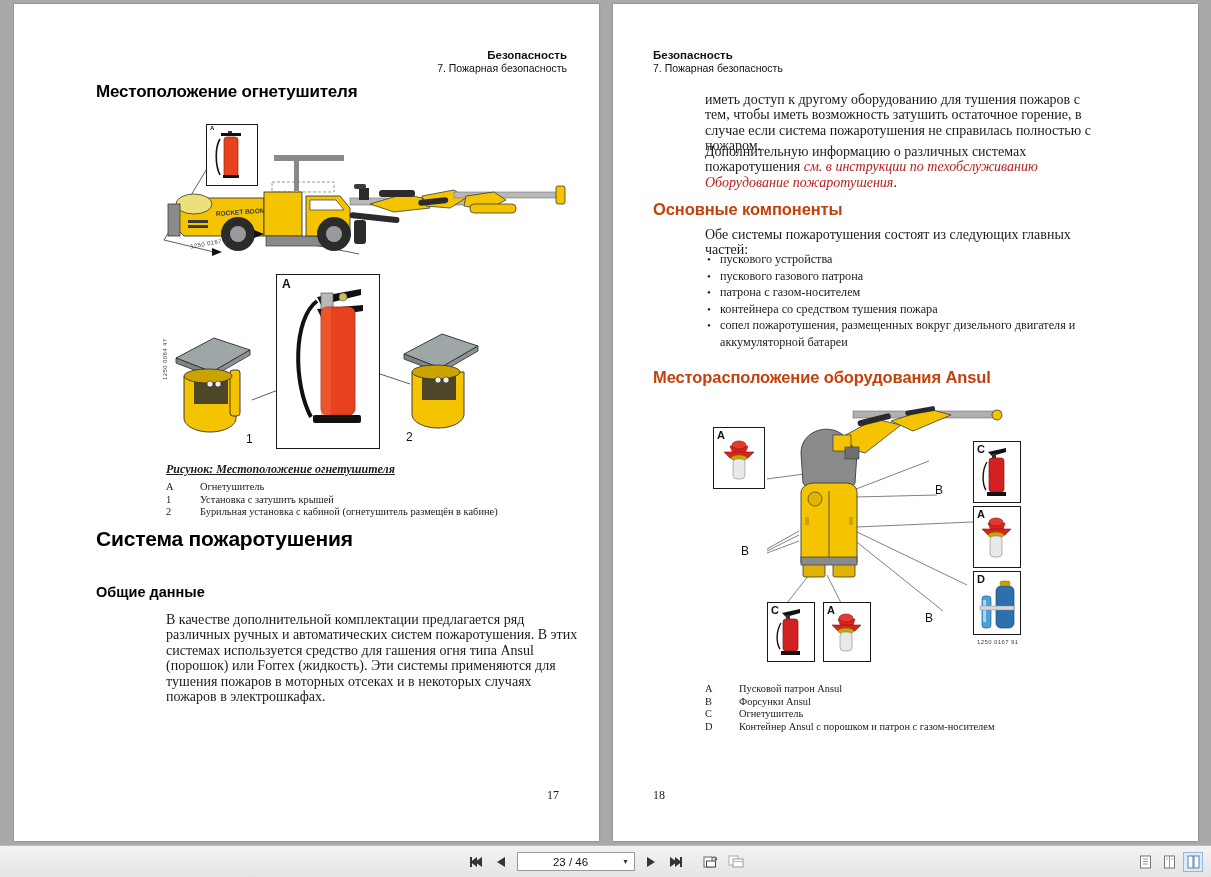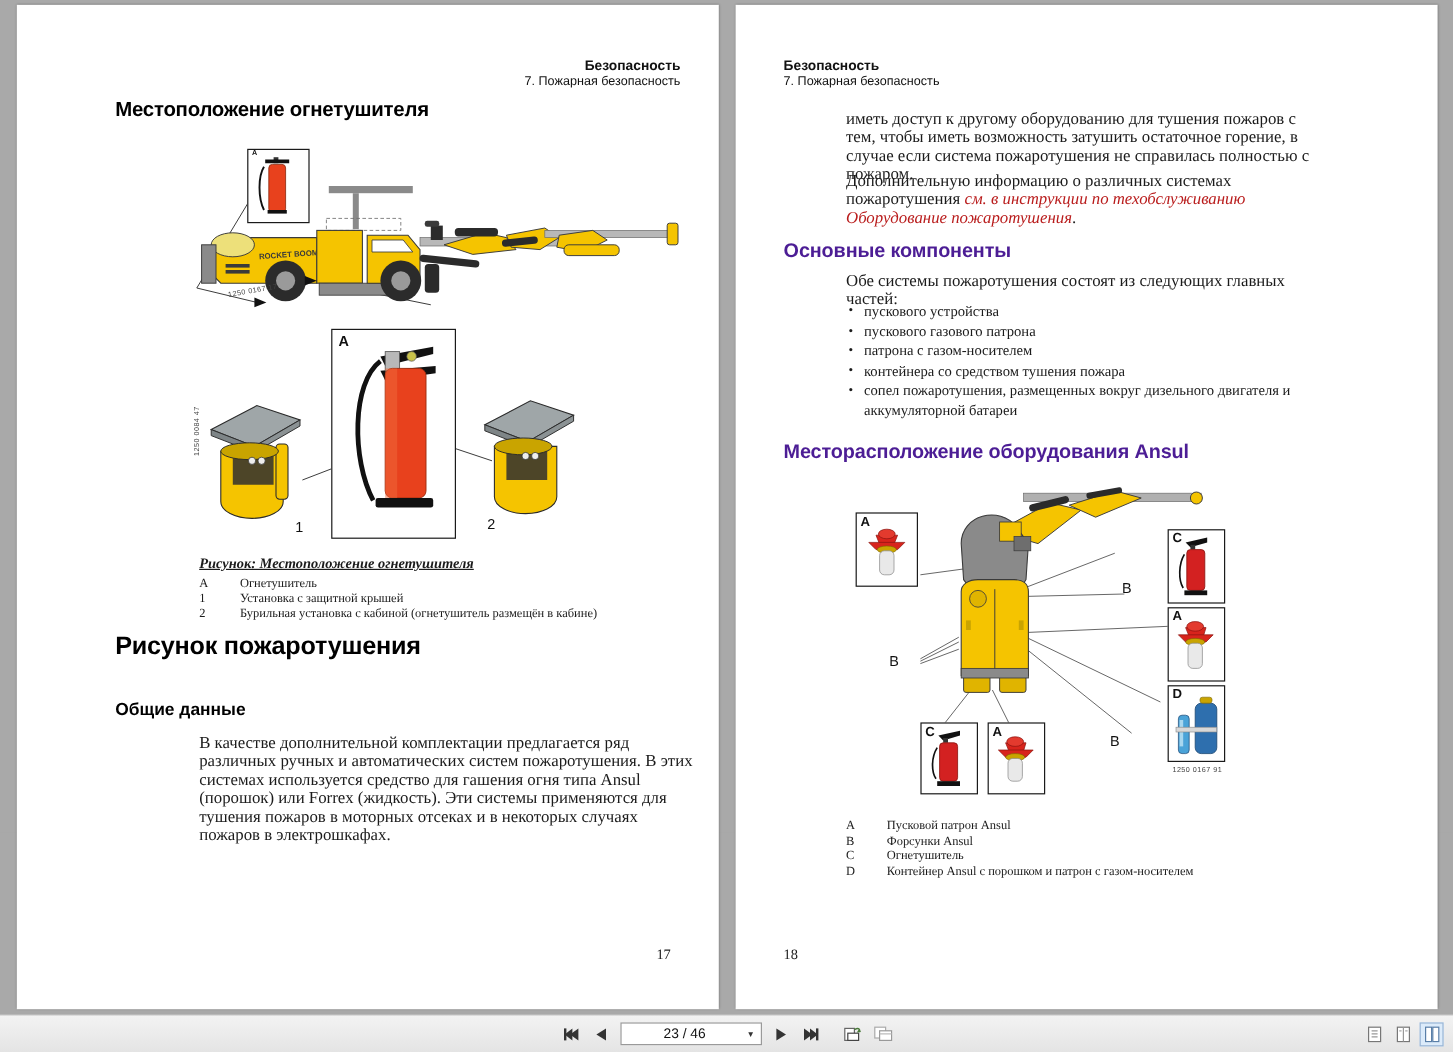--- a/index.html
+++ b/index.html
@@ -34,7 +34,7 @@
   }
   h2.h-sec {
     font-family:"Liberation Sans", sans-serif;
-    font-size:16.5px; font-weight:bold; margin:0; color:#4c1d95; letter-spacing:-.1px;
+    font-size:16.5px; font-weight:bold; margin:0; color:#c2410c; letter-spacing:-.1px;
   }
   h3.h-sub {
     font-family:"Liberation Sans", sans-serif;

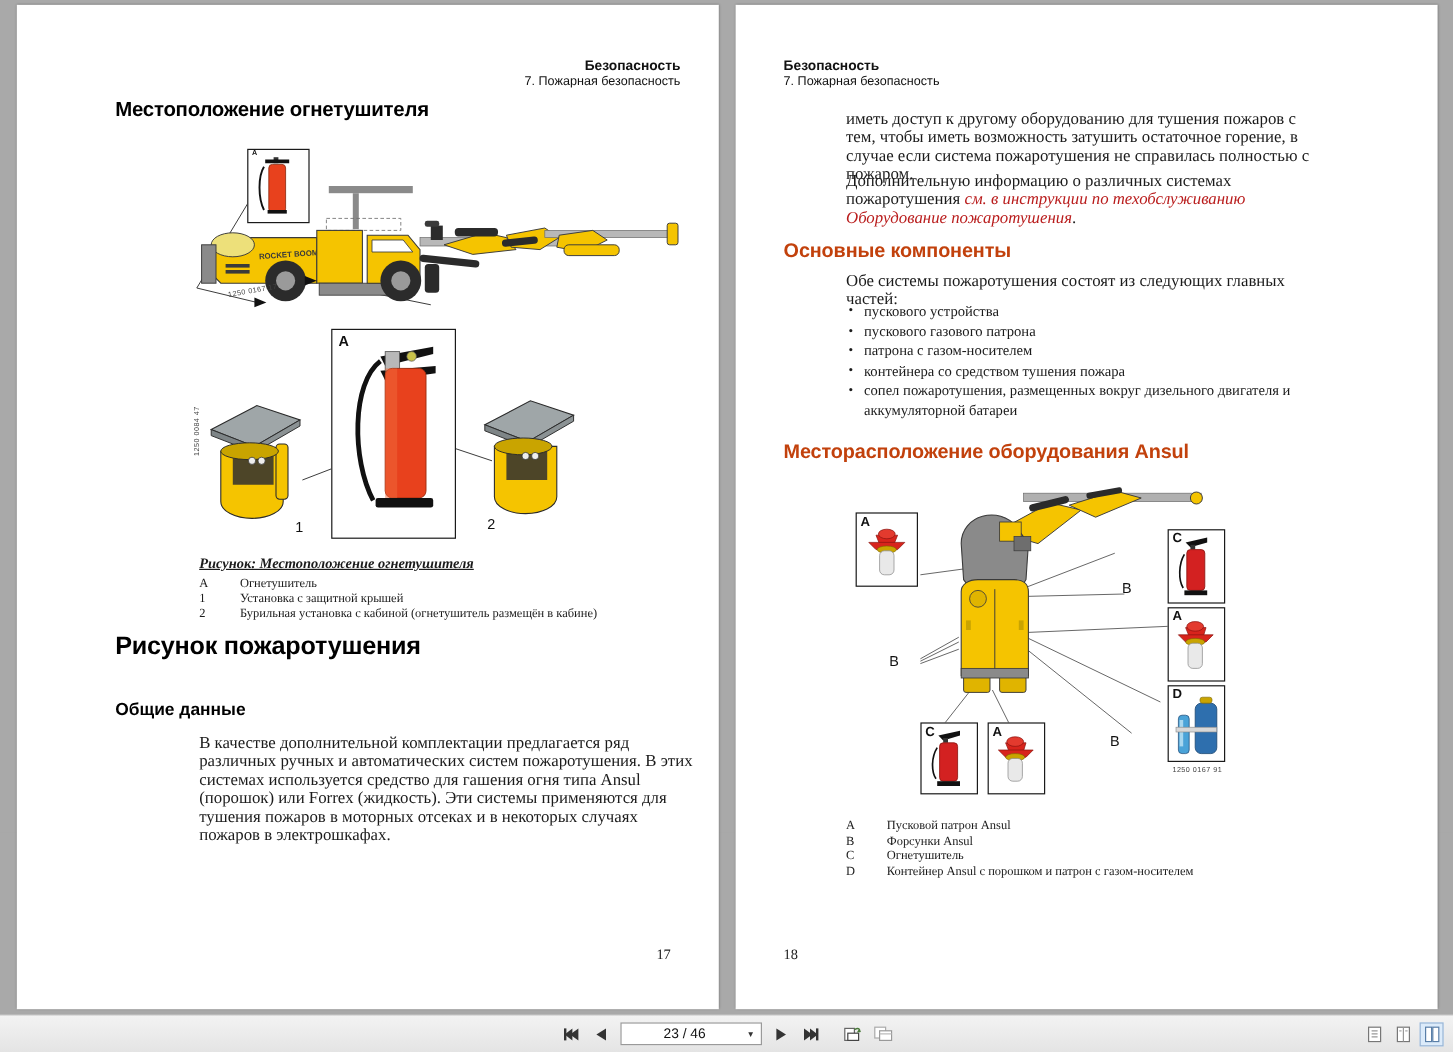--- a/index.html
+++ b/index.html
@@ -253,7 +253,7 @@
         </tr>
         <tr>
           <td class="key">1</td>
-          <td>Установка с защитной крышей</td>
+          <td>Установка с затушить крышей</td>
         </tr>
         <tr>
           <td class="key">2</td>

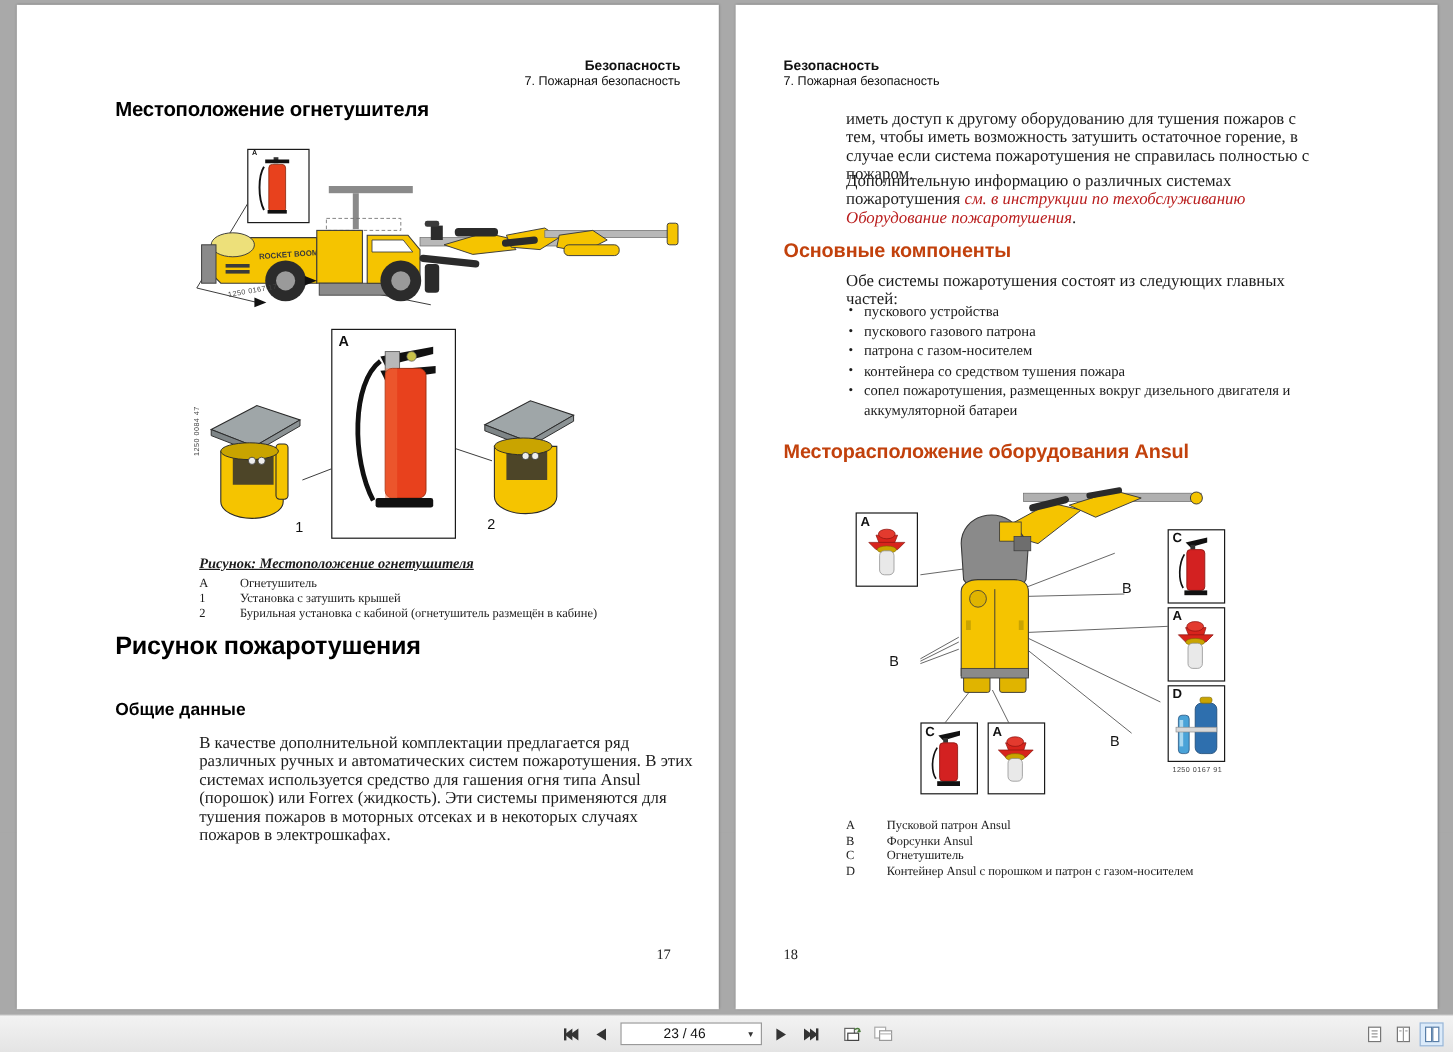--- a/index.html
+++ b/index.html
@@ -262,7 +262,7 @@
       </tbody>
     </table>
 
-    <h1 class="h-big" style="position:absolute; left:82px; top:523px;">Рисунок пожаротушения</h1>
+    <h1 class="h-big" style="position:absolute; left:82px; top:523px;">Система пожаротушения</h1>
 
     <h3 class="h-sub" style="position:absolute; left:82px; top:580px;">Общие данные</h3>
 

